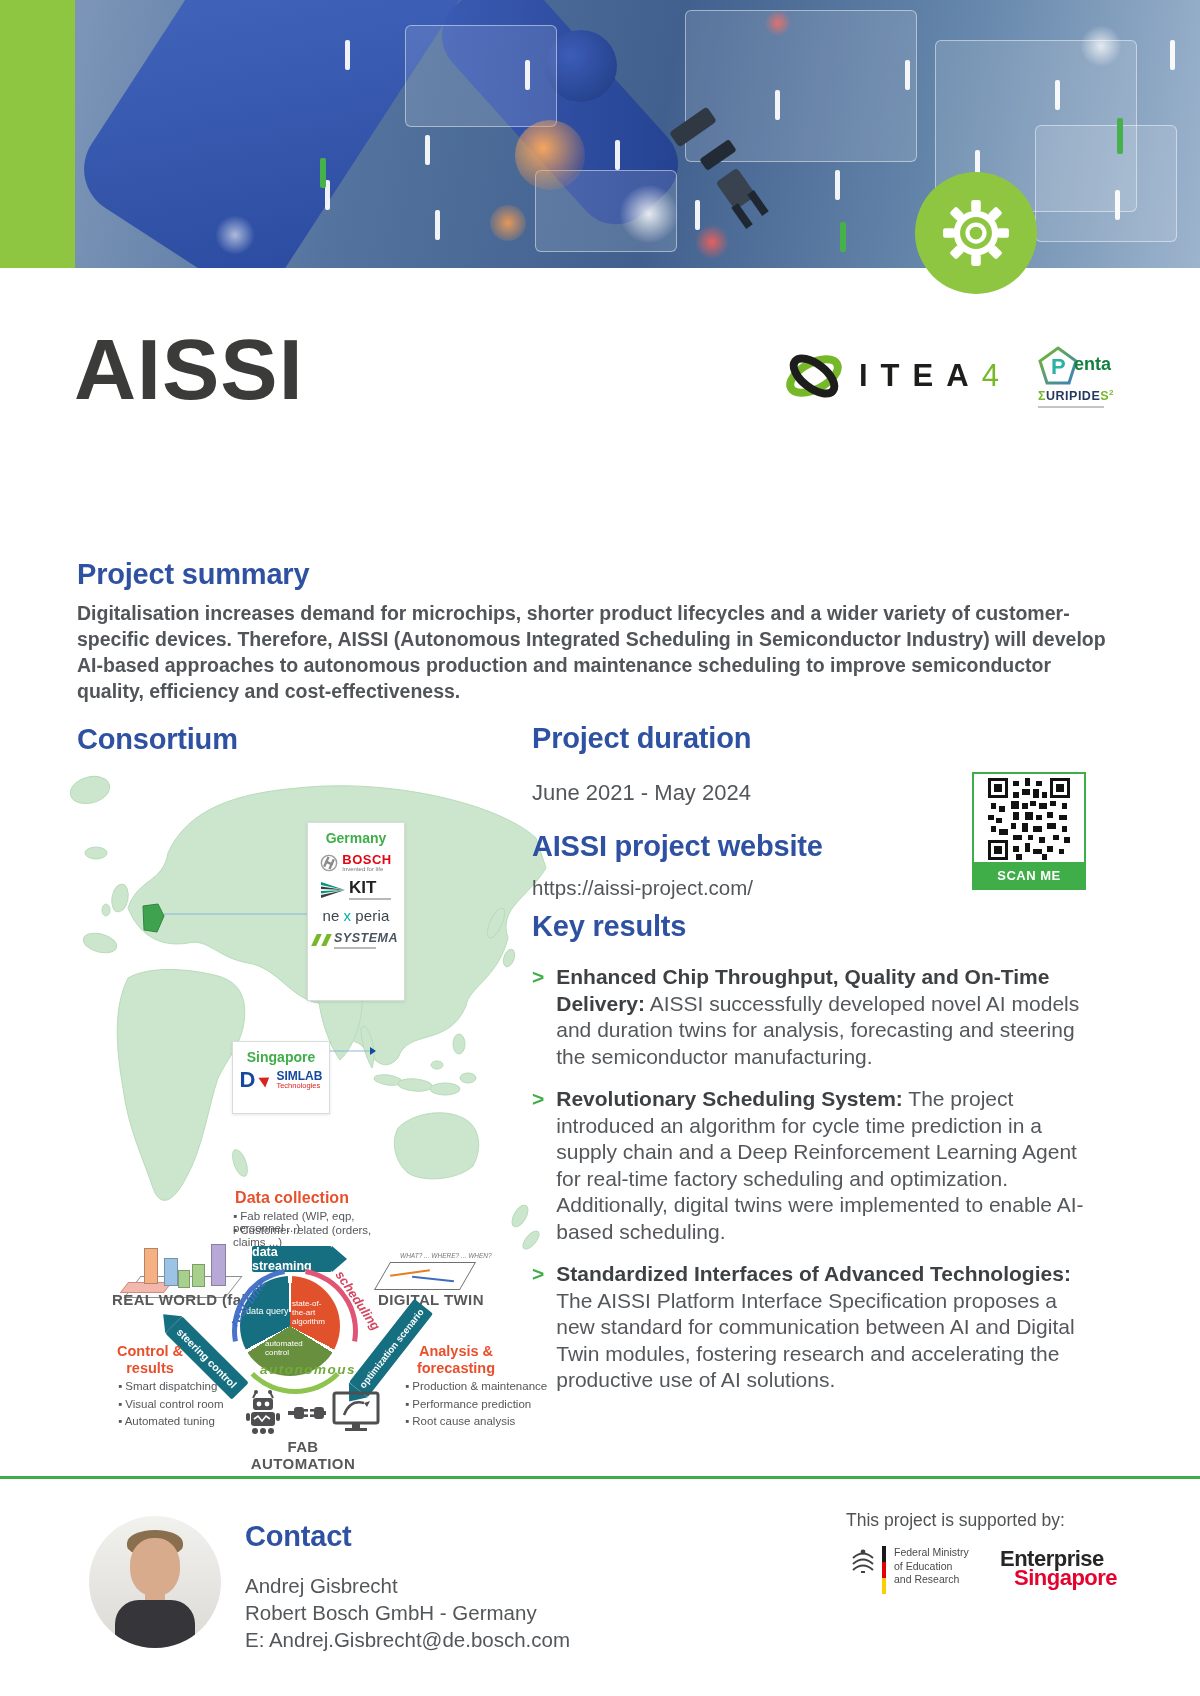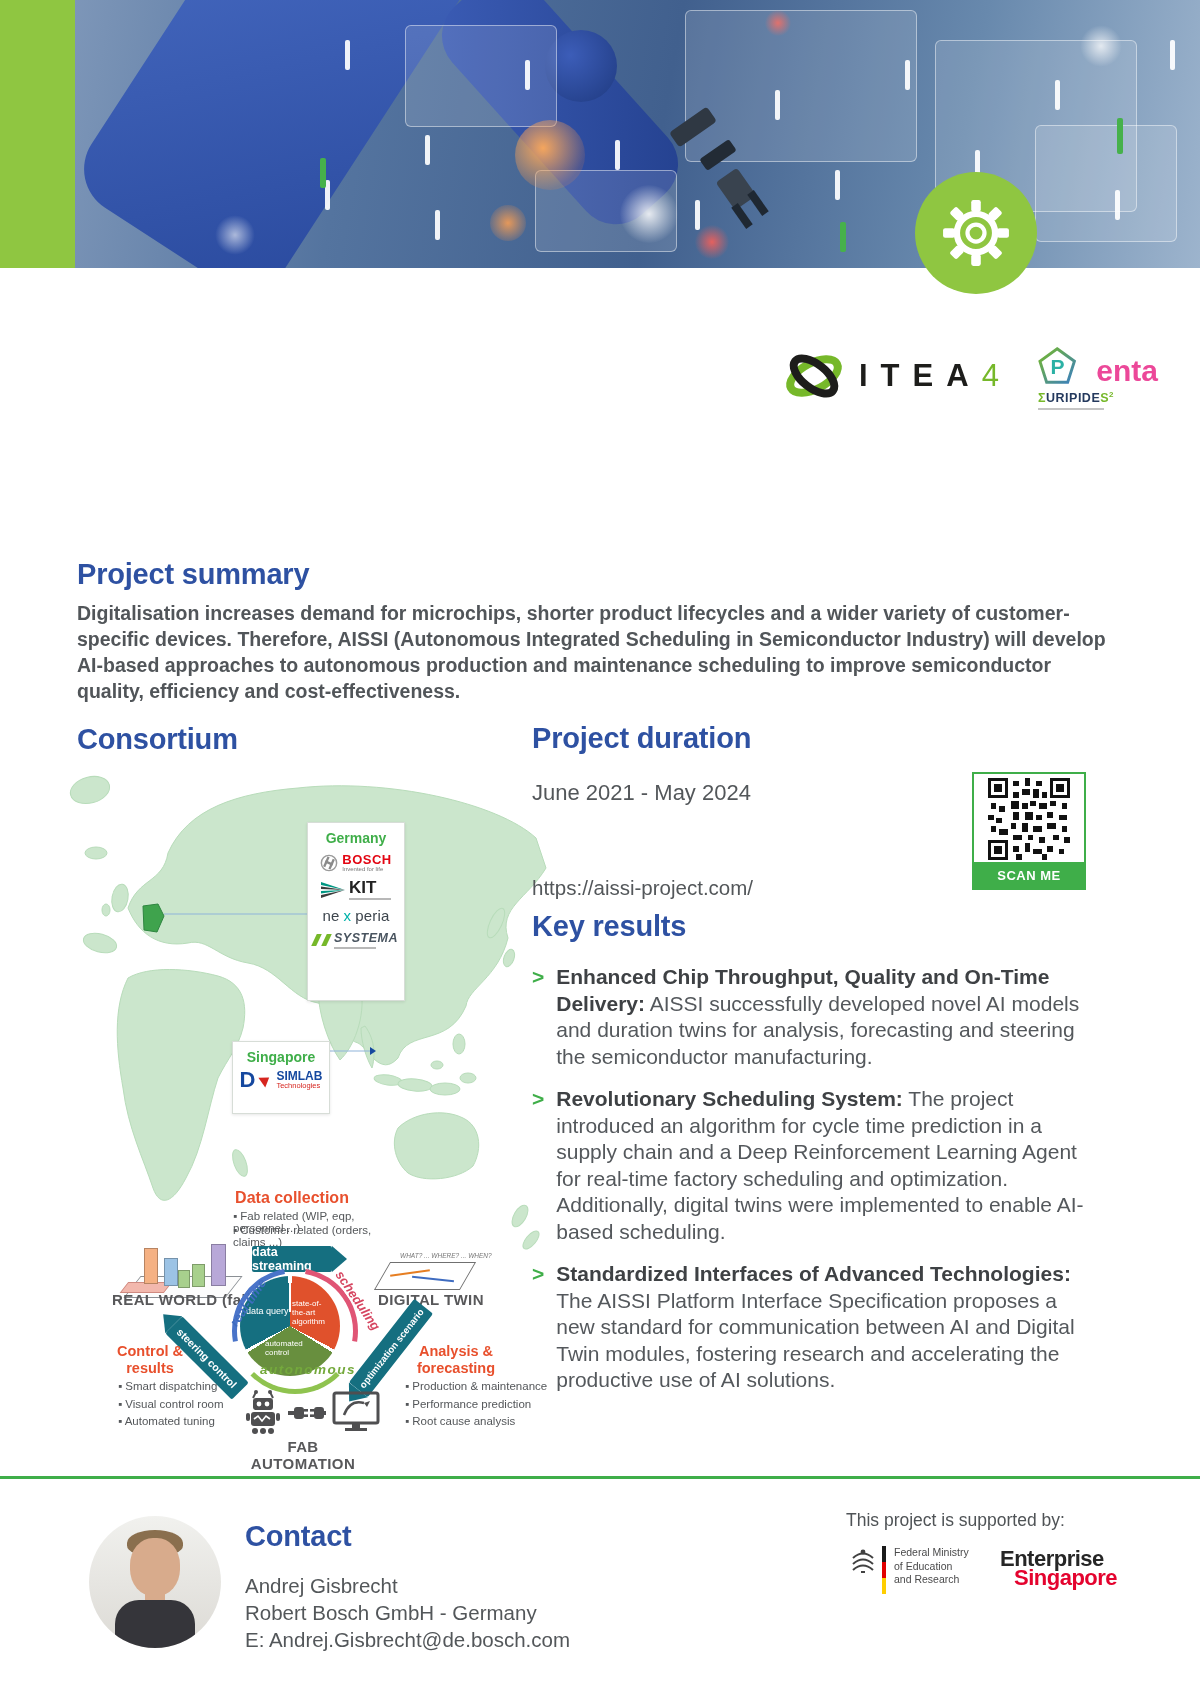--- a/index.html
+++ b/index.html
@@ -252,6 +252,7 @@
     </div>
   </div>
 
+  <div class="abs" id="title">AISSI</div>
 
   <div class="abs" id="logo-itea">
     <svg width="62" height="52" viewBox="0 0 62 52">

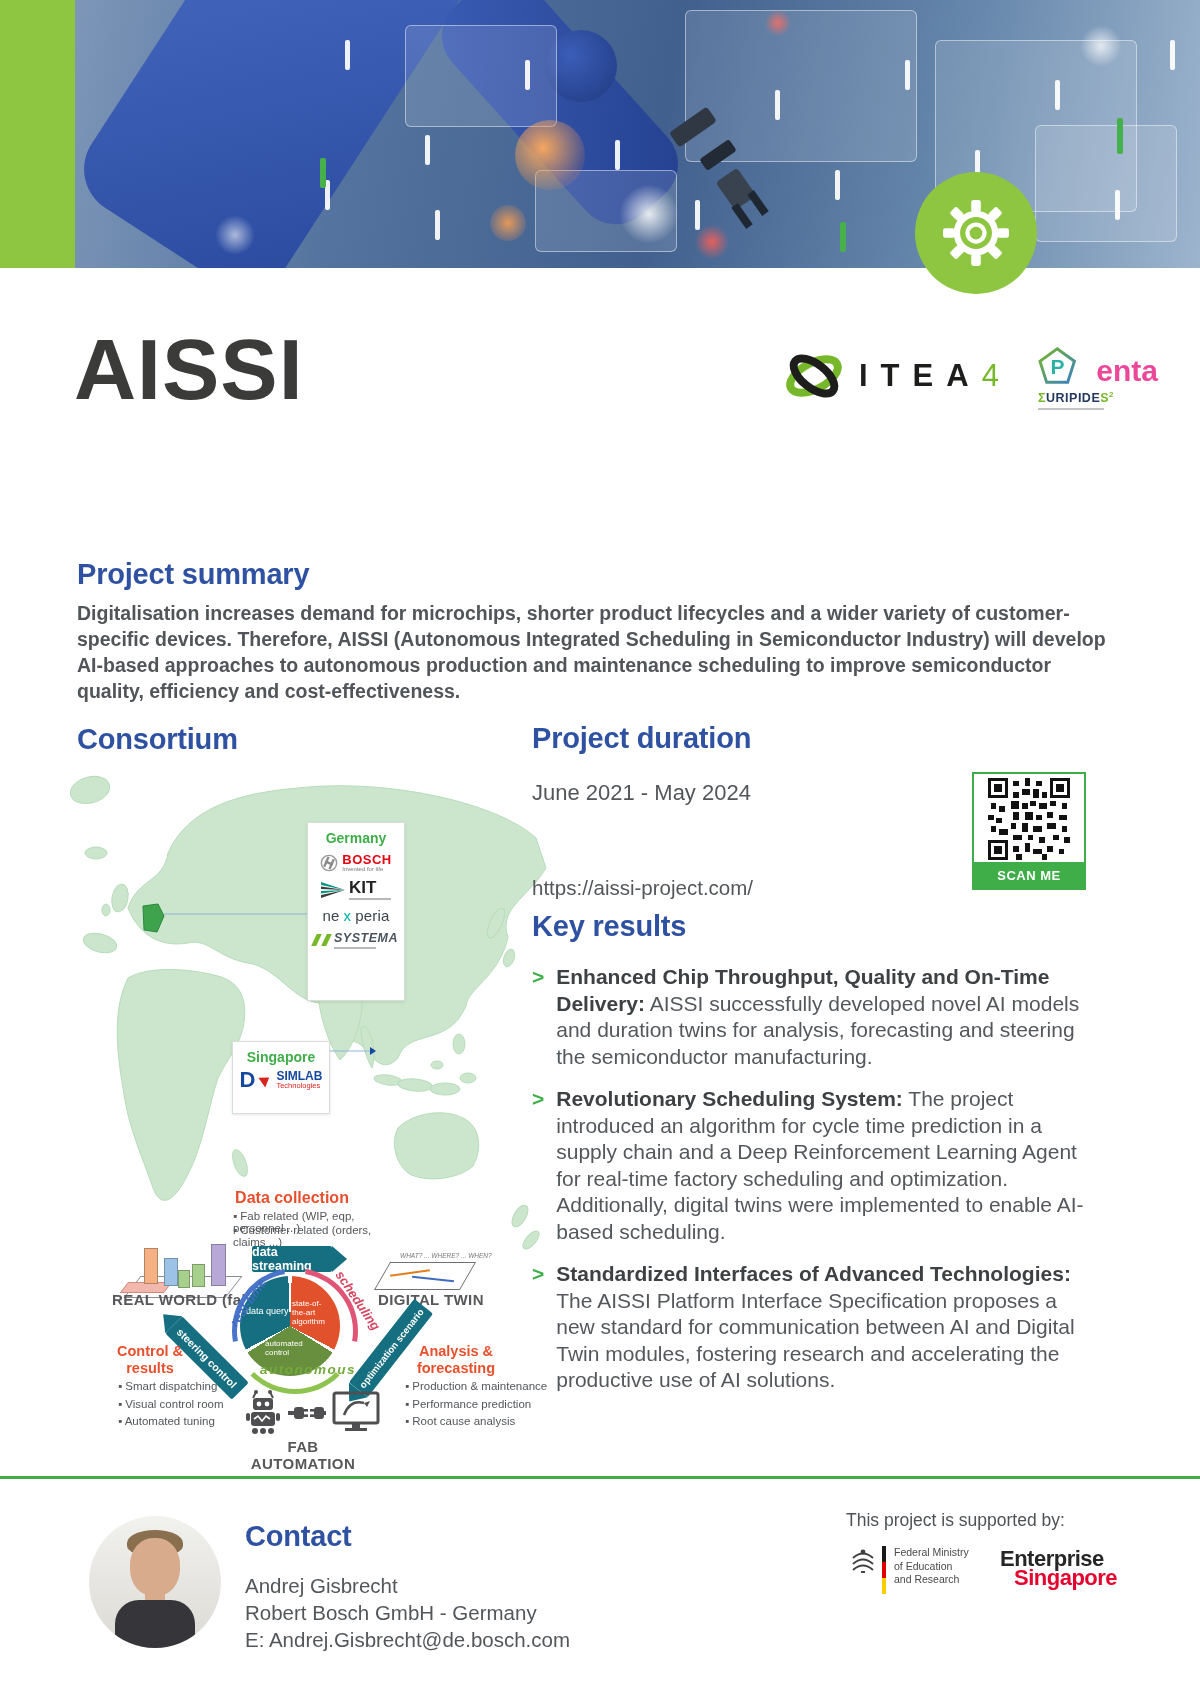--- a/index.html
+++ b/index.html
@@ -47,7 +47,7 @@
   #itea-4{font-size:31px;font-weight:500;color:#76b82a;}
   #logo-penta{left:1038px;top:346px;width:120px;}
   #penta-row{display:flex;align-items:flex-start;}
-  #penta-rest{font-size:30px;font-weight:600;color:#ec4899;margin-top:8px;margin-left:-4px;padding-left:24px;}
+  #penta-rest{font-size:18px;font-weight:600;color:#15803d;margin-top:8px;margin-left:-4px;}
   #penta-sub{margin-top:2px;font-size:12.5px;font-weight:700;color:#253a5e;letter-spacing:.5px;}
   #penta-sub .sigma{color:#76b82a;}
   #penta-sub sup{font-size:8px;color:#76b82a;}

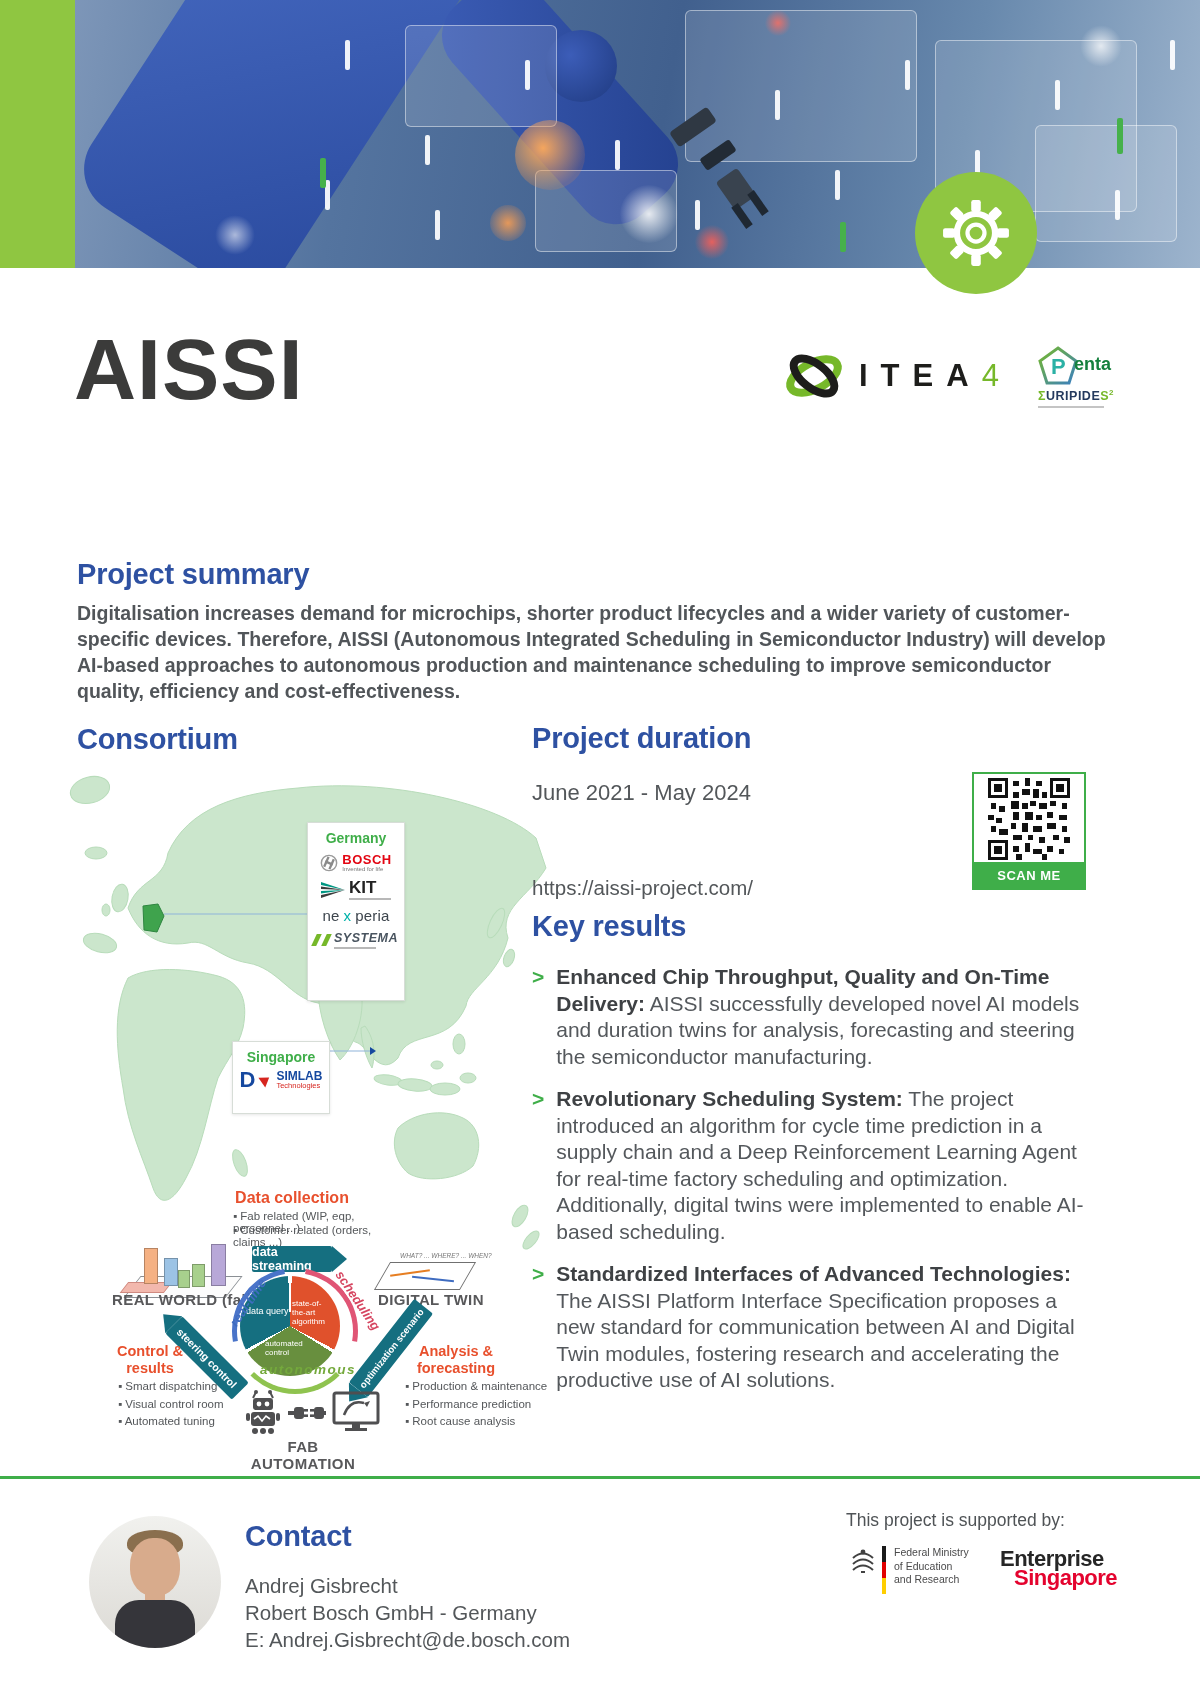--- a/index.html
+++ b/index.html
@@ -482,6 +482,7 @@
   <div class="abs blue-h" id="duration-heading">Project duration</div>
   <div class="abs" id="duration-value">June 2021 - May 2024</div>
 
+  <div class="abs blue-h" id="website-heading">AISSI project website</div>
   <a class="abs" id="website-url" href="#">https://aissi-project.com/</a>
 
   <div class="abs" id="qr-box">

